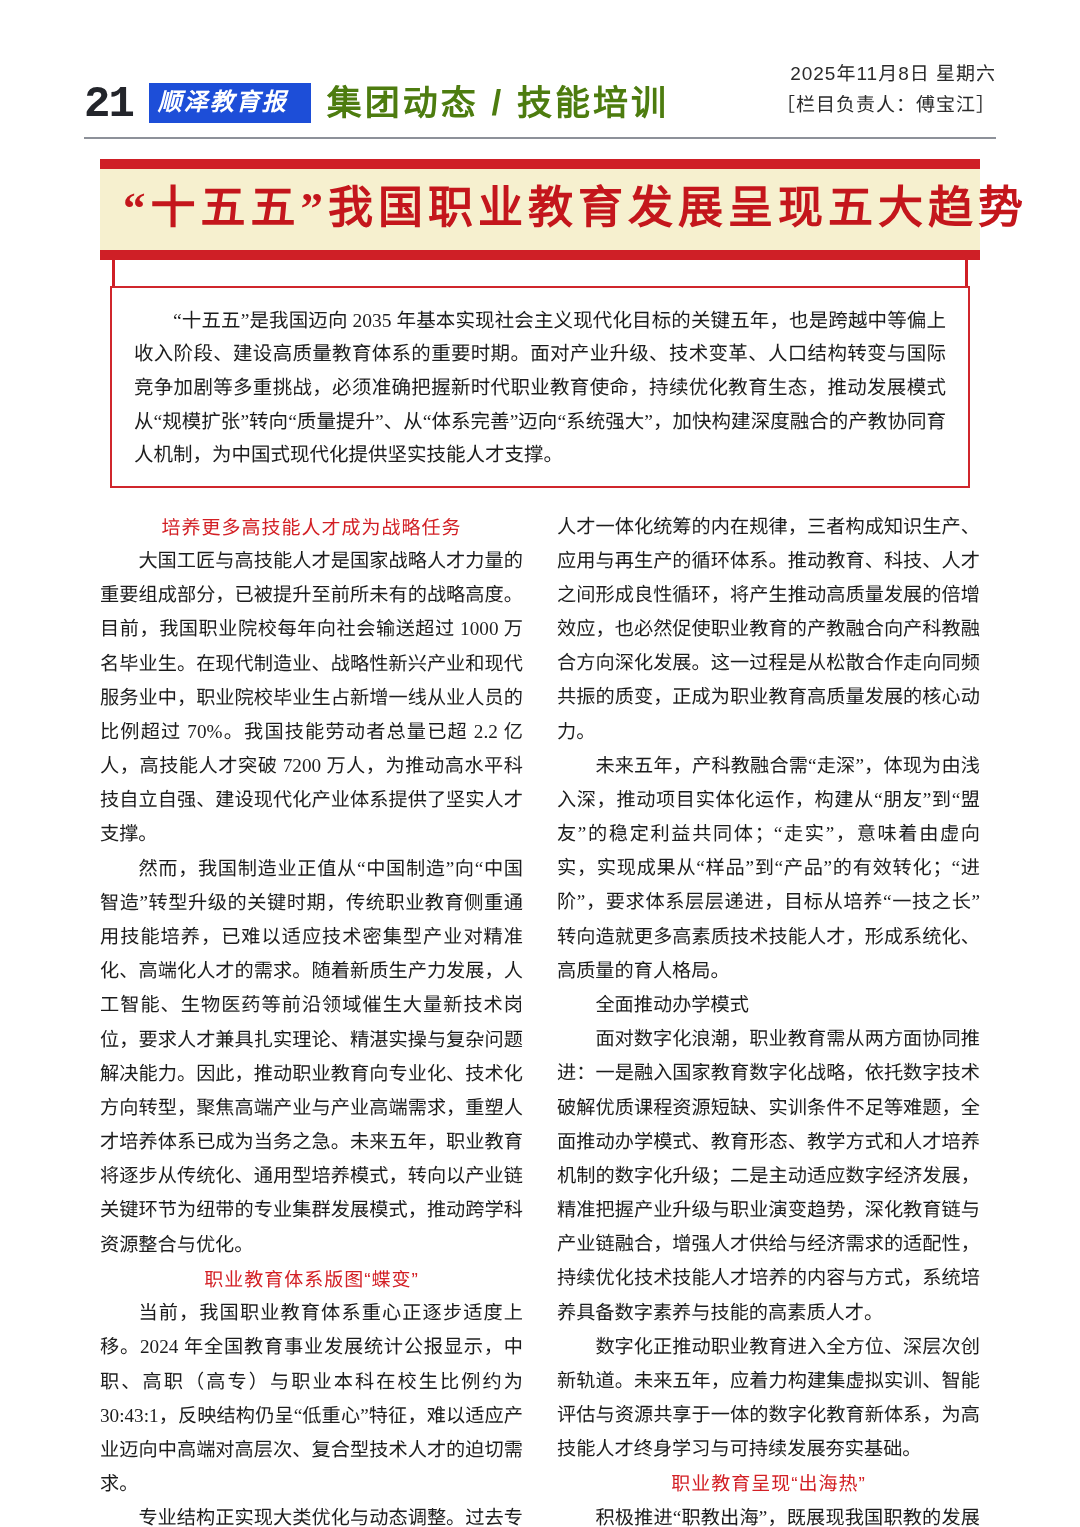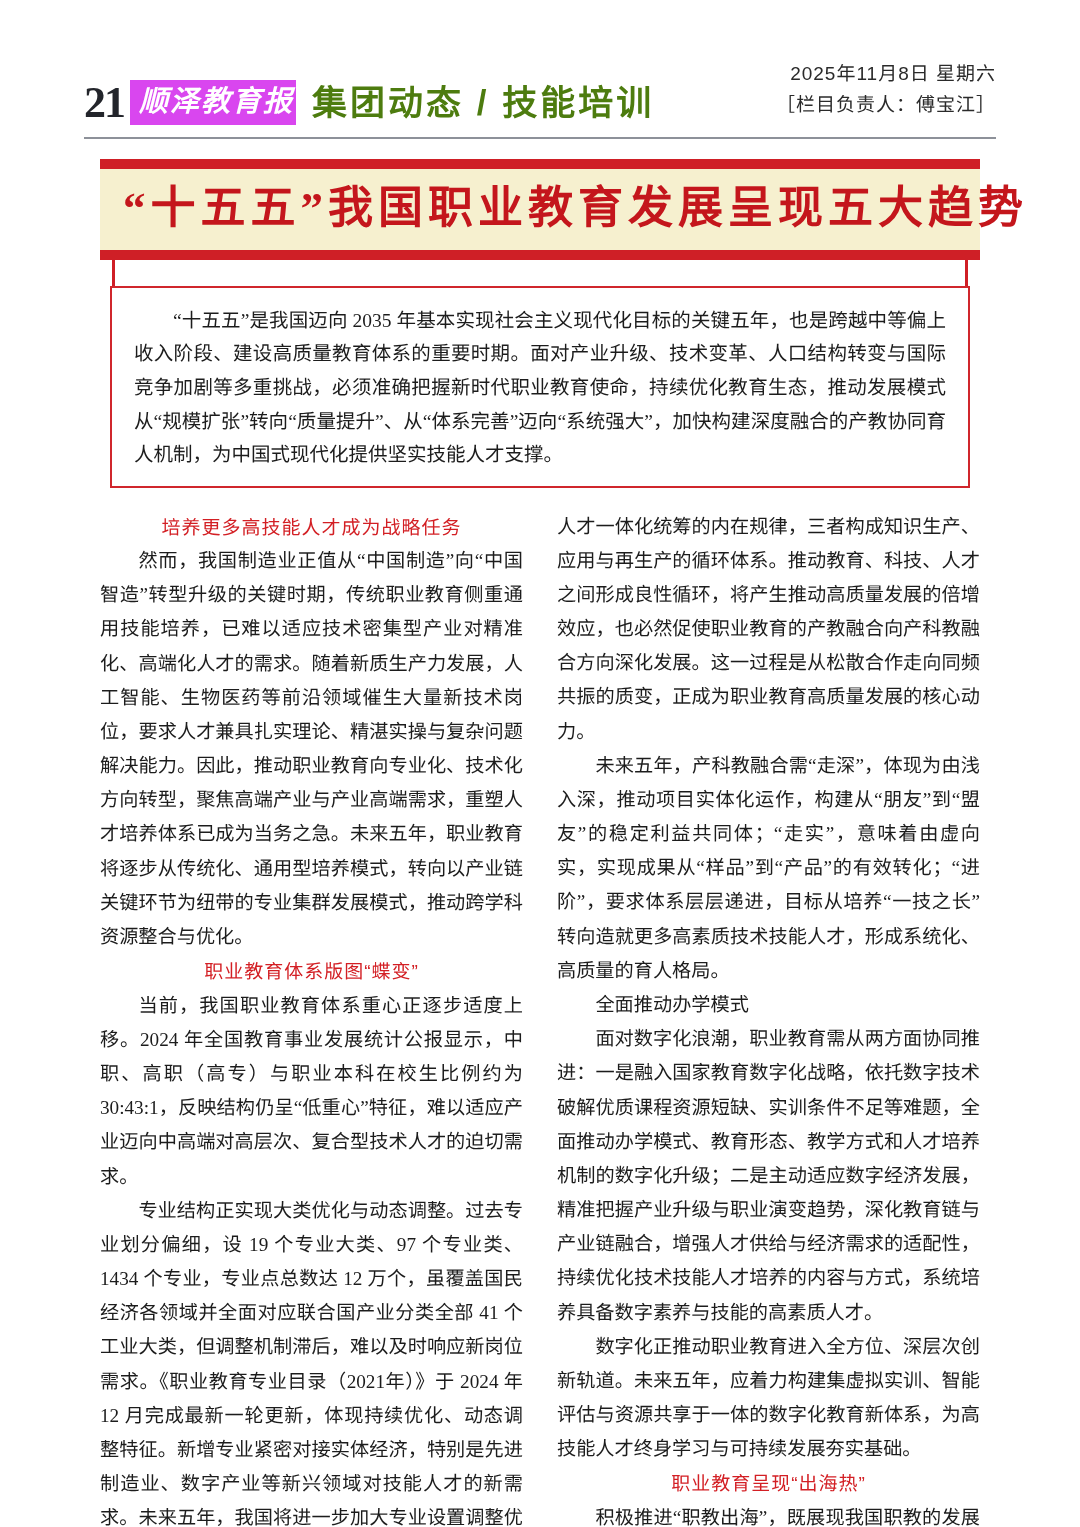--- a/index.html
+++ b/index.html
@@ -39,13 +39,13 @@
     gap: 0;
   }
   .paper-number {
-    font-family: Liberation Serif, serif;
+    font-family: Liberation Mono, monospace;
     font-weight: bold;
     font-size: 44px;
     line-height: 1;
     letter-spacing: -2px;
     color: #23252b;
-    padding-right: 6px;
+    padding-right: 16px;
     position: relative;
     top: 1px;
   }

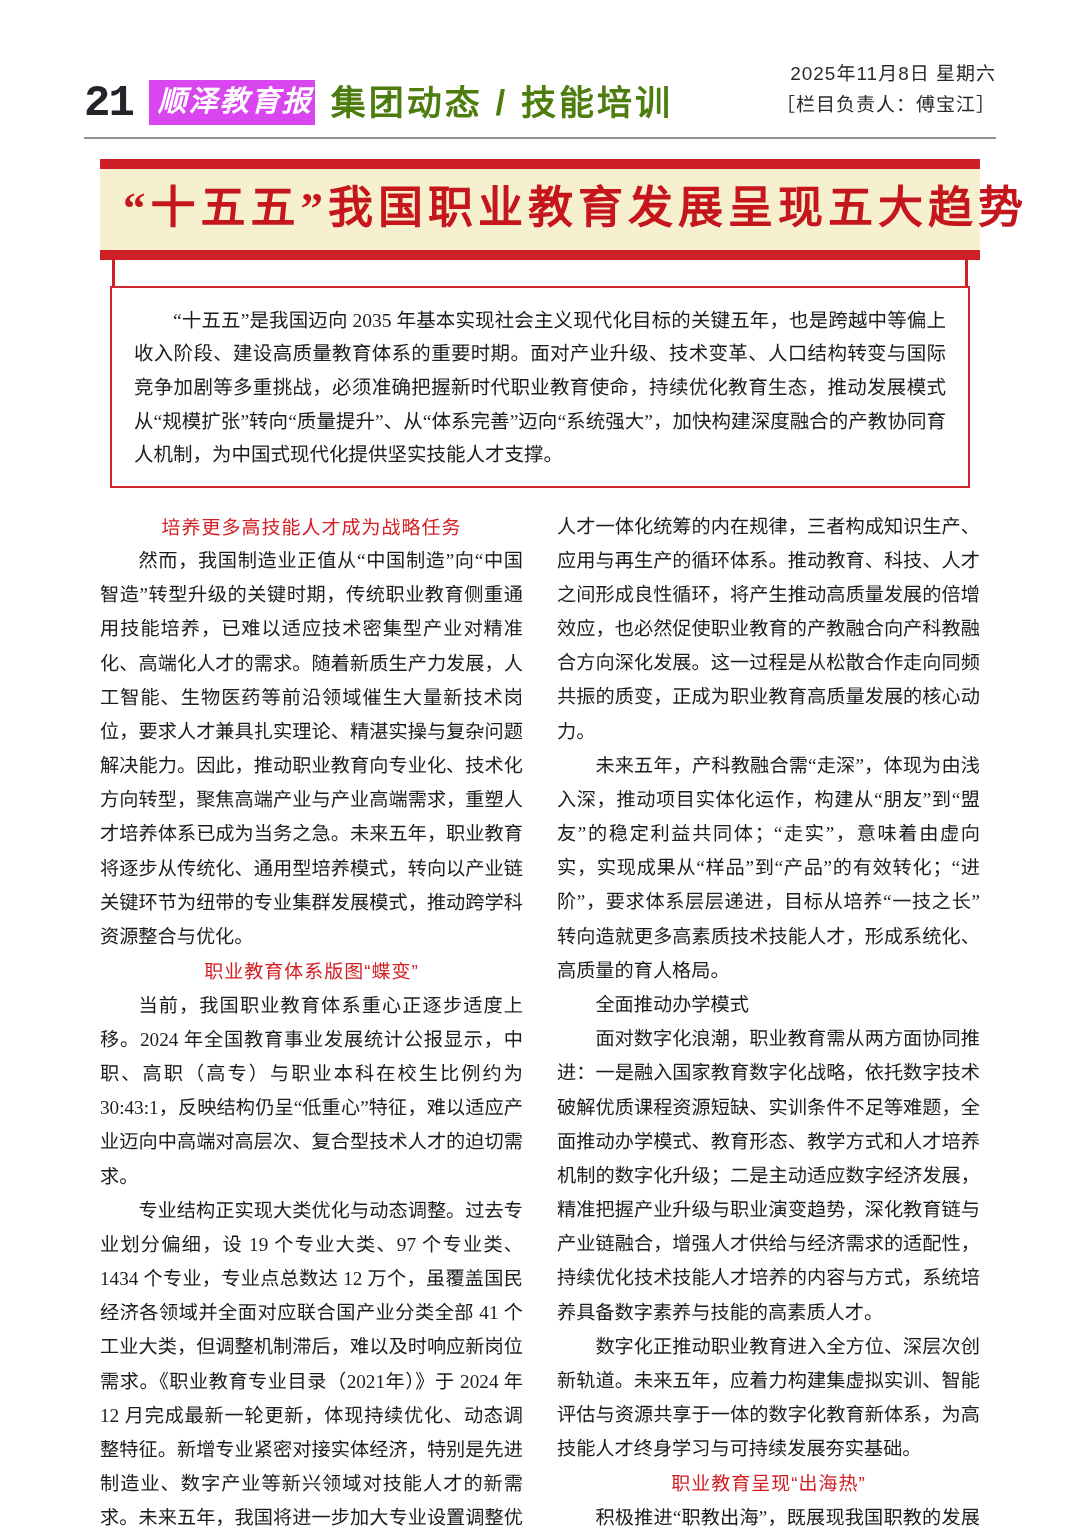--- a/index.html
+++ b/index.html
@@ -50,14 +50,14 @@
     top: 1px;
   }
   .paper-logo {
-    background: #d946ef;
+    background: #1d4ed8;
     color: #ffffff;
     font-family: "Liberation Serif", "DejaVu Serif", serif;
     font-weight: bold;
     font-style: italic;
-    font-size: 29px;
+    font-size: 24px;
     line-height: 1;
-    padding: 7px 2px 9px 9px;
+    padding: 7px 23px 9px 9px;
     letter-spacing: 2px;
     white-space: nowrap;
   }

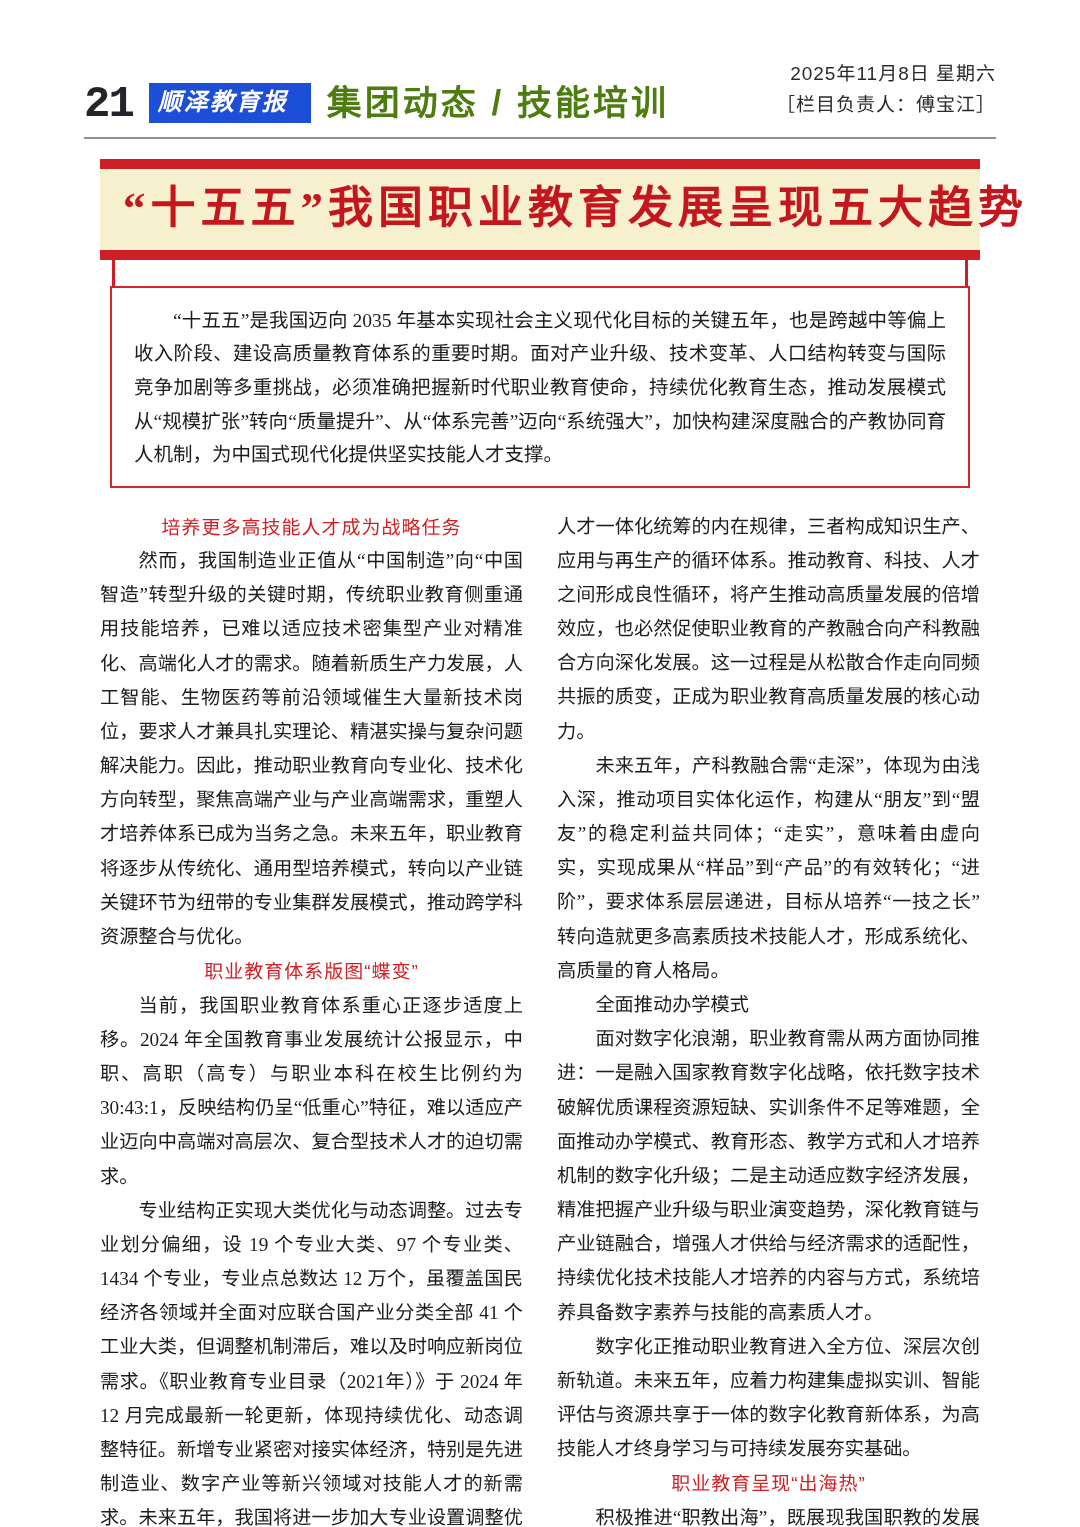--- a/index.html
+++ b/index.html
@@ -205,6 +205,7 @@
   <div class="columns">
     <div class="col" id="col-left">
         <h3 class="sub-head">培养更多高技能人才成为战略任务</h3>
+        <p class="para">大国工匠与高技能人才是国家战略人才力量的重要组成部分，已被提升至前所未有的战略高度。目前，我国职业院校每年向社会输送超过 1000 万名毕业生。在现代制造业、战略性新兴产业和现代服务业中，职业院校毕业生占新增一线从业人员的比例超过 70%。我国技能劳动者总量已超 2.2 亿人，高技能人才突破 7200 万人，为推动高水平科技自立自强、建设现代化产业体系提供了坚实人才支撑。</p>
         <p class="para">然而，我国制造业正值从“中国制造”向“中国智造”转型升级的关键时期，传统职业教育侧重通用技能培养，已难以适应技术密集型产业对精准化、高端化人才的需求。随着新质生产力发展，人工智能、生物医药等前沿领域催生大量新技术岗位，要求人才兼具扎实理论、精湛实操与复杂问题解决能力。因此，推动职业教育向专业化、技术化方向转型，聚焦高端产业与产业高端需求，重塑人才培养体系已成为当务之急。未来五年，职业教育将逐步从传统化、通用型培养模式，转向以产业链关键环节为纽带的专业集群发展模式，推动跨学科资源整合与优化。</p>
         <h3 class="sub-head">职业教育体系版图“蝶变”</h3>
         <p class="para">当前，我国职业教育体系重心正逐步适度上移。2024 年全国教育事业发展统计公报显示，中职、高职（高专）与职业本科在校生比例约为 30:43:1，反映结构仍呈“低重心”特征，难以适应产业迈向中高端对高层次、复合型技术人才的迫切需求。</p>

